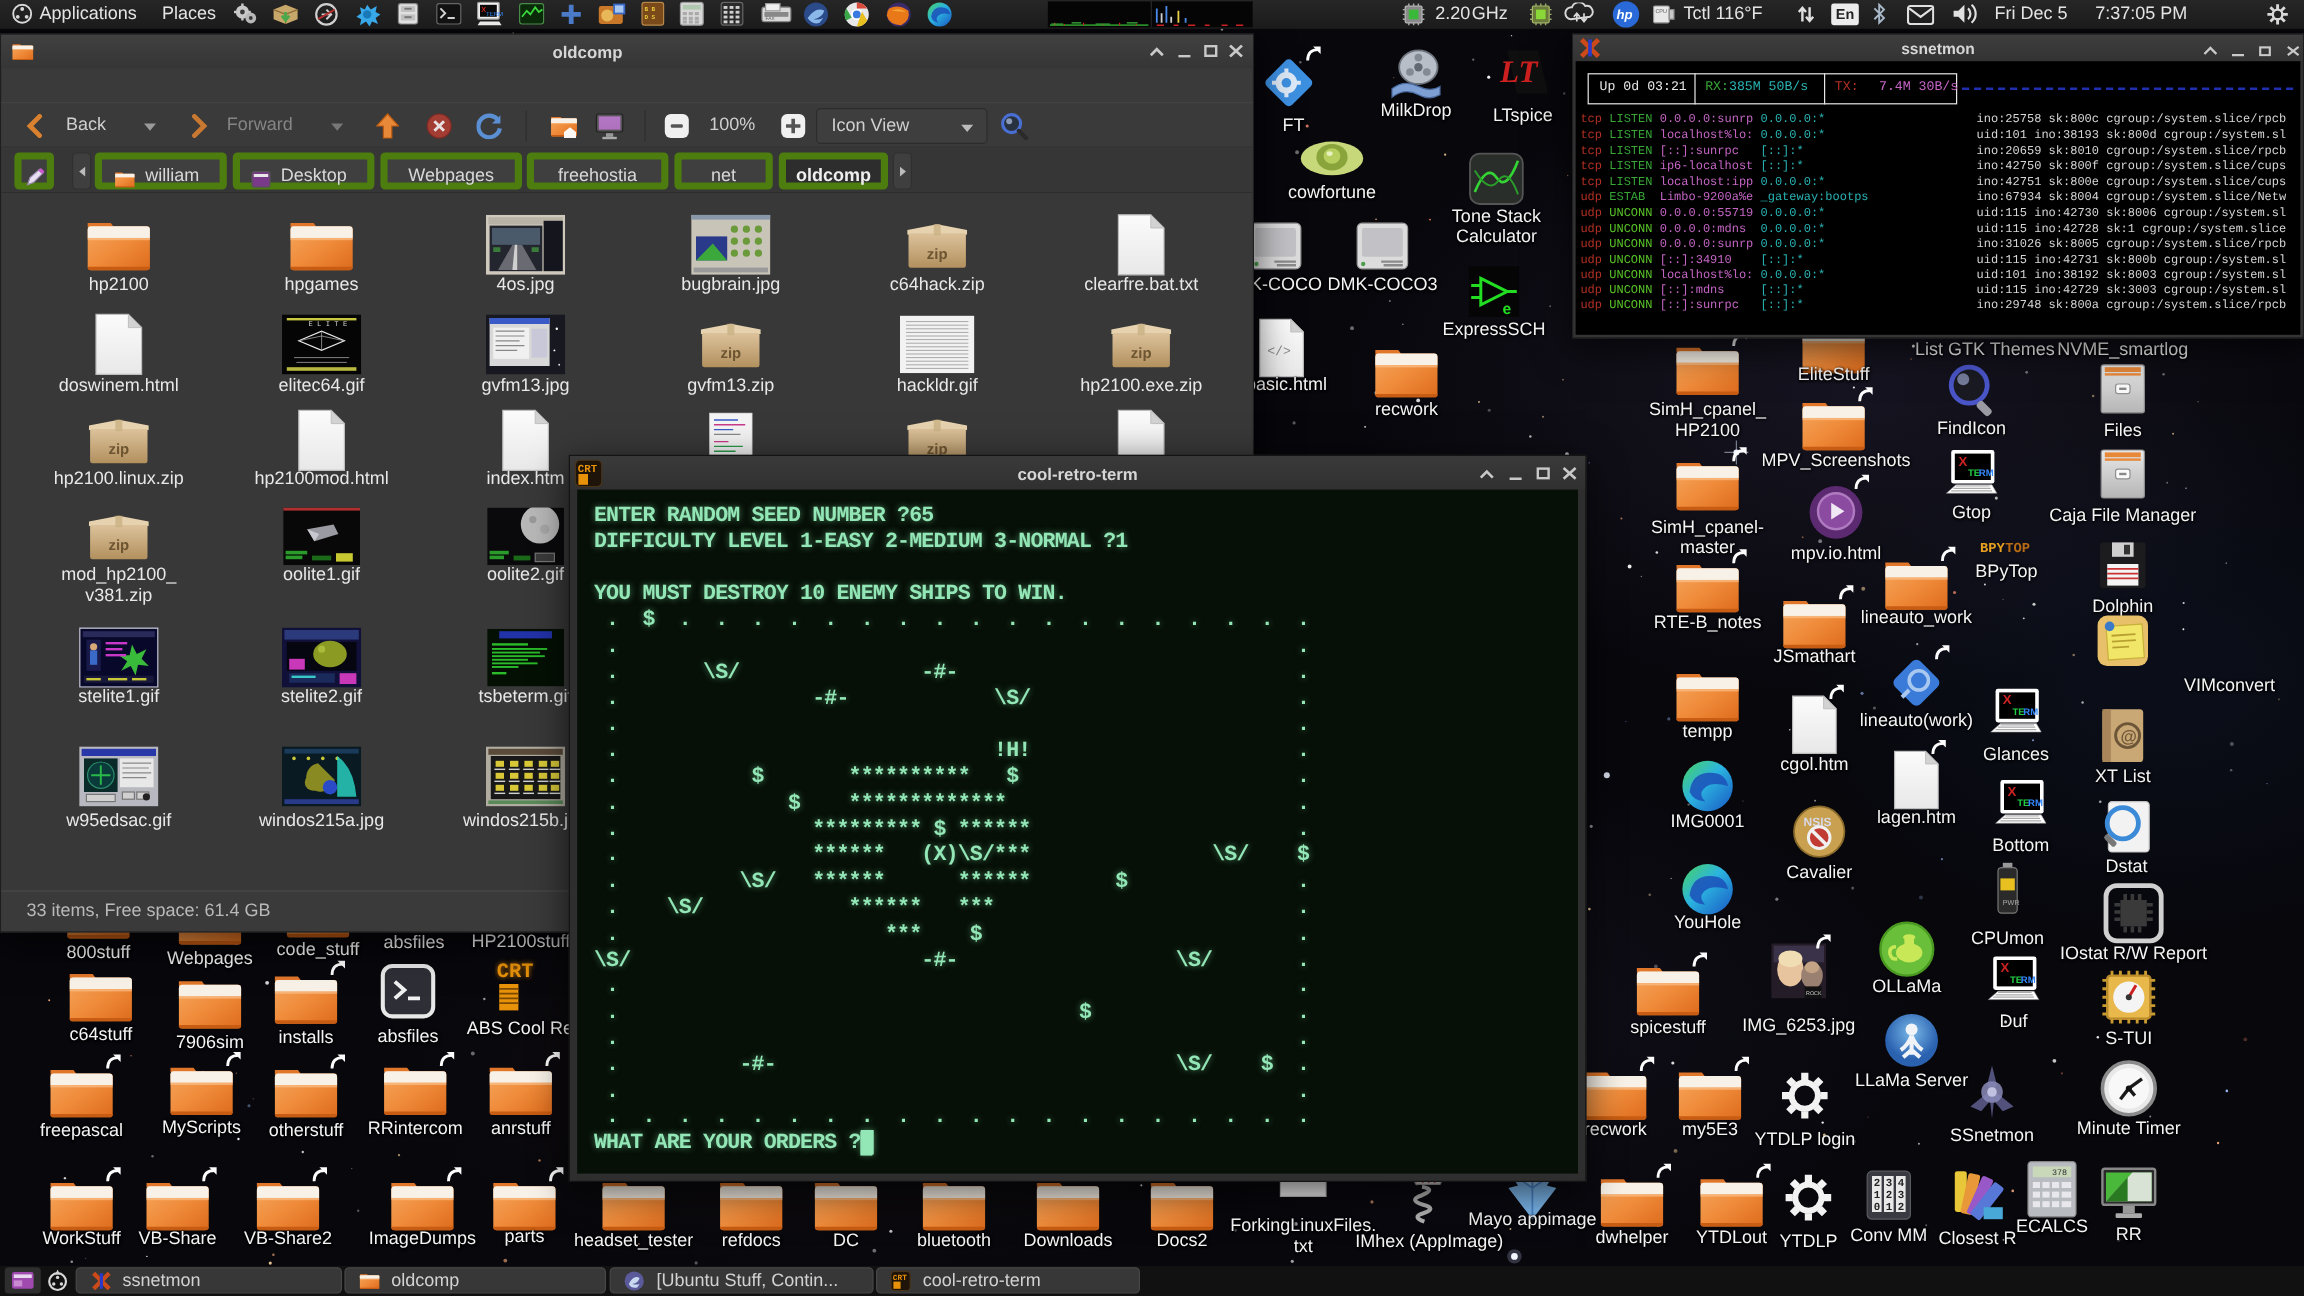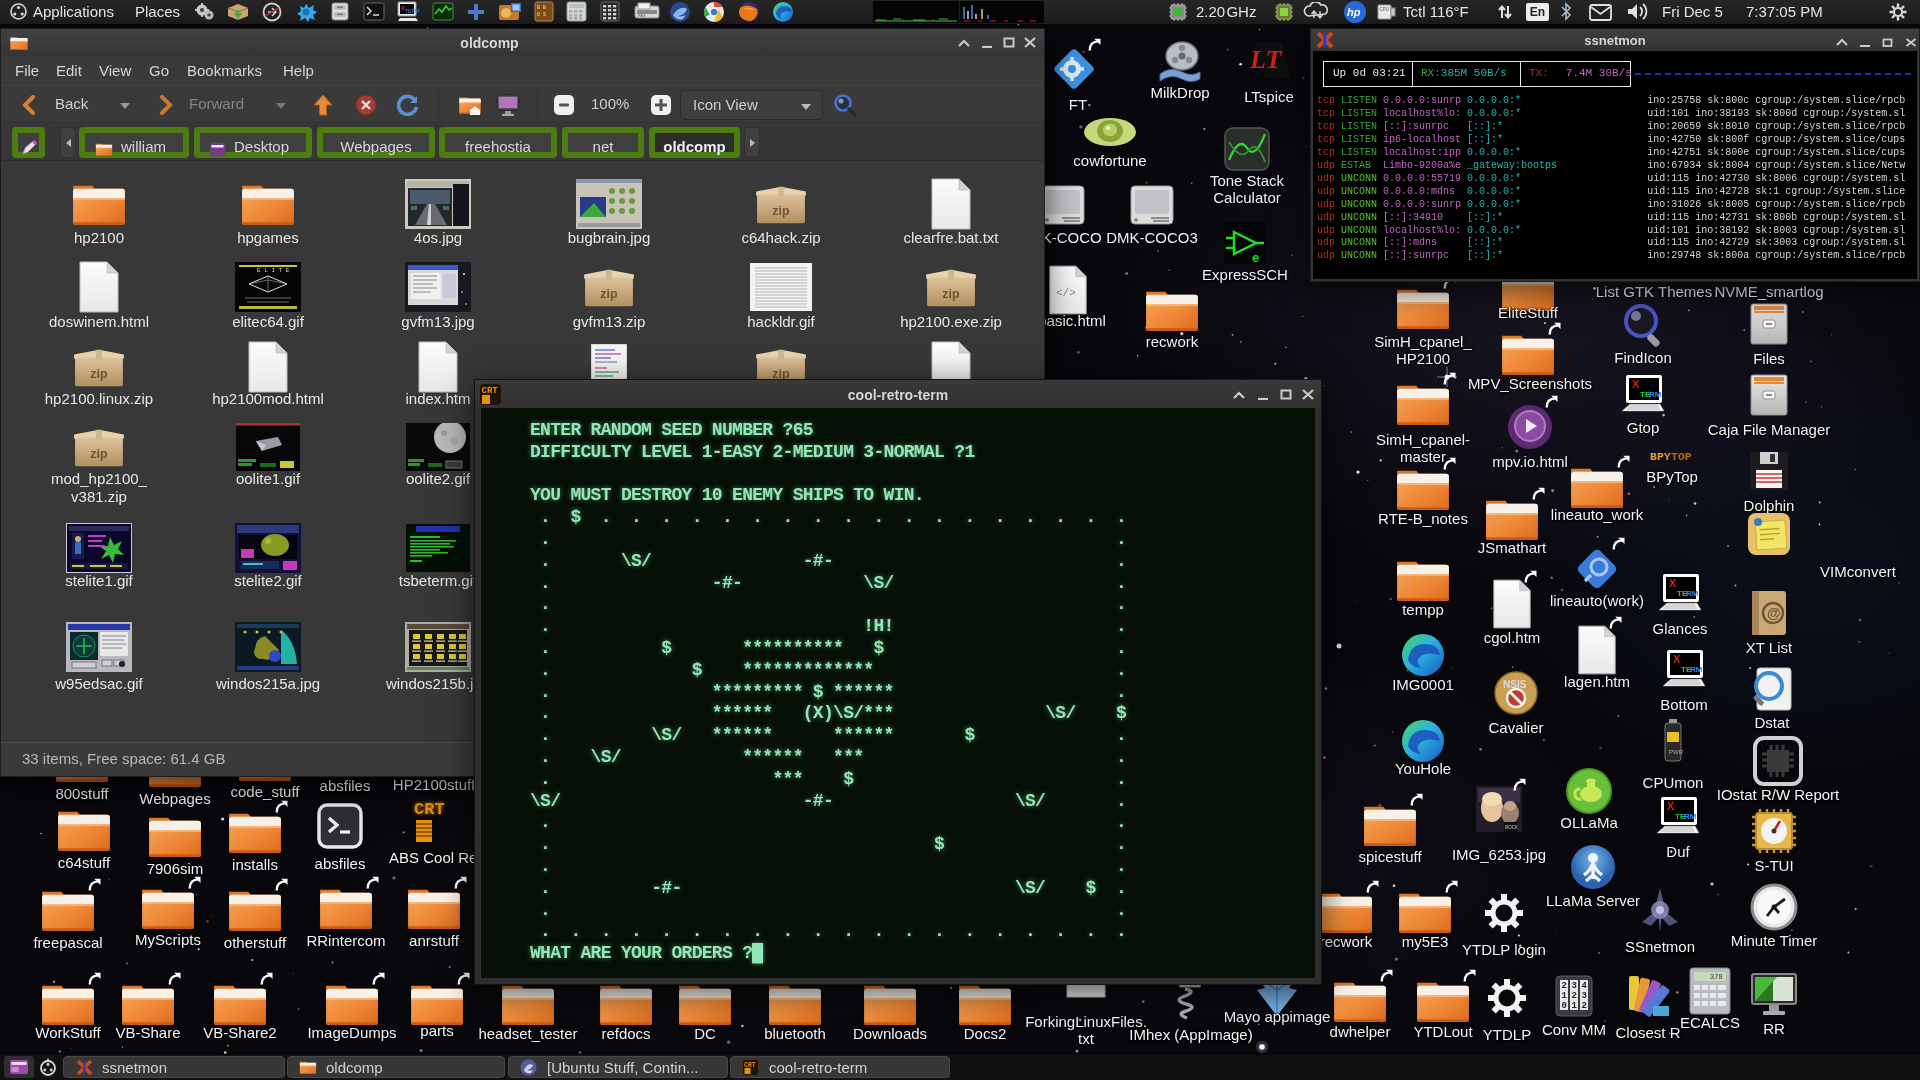--- a/index.html
+++ b/index.html
@@ -1146,14 +1146,6 @@
           <path d="M2 1 L12 10 M12 1 L2 10" stroke="#c9c9c9" stroke-width="2.2"></path>
         </svg></div>
 </div>
-<div class="menu">
-      <i style="left:14px;">File</i>
-      <i style="left:55px;">Edit</i>
-      <i style="left:98px;">View</i>
-      <i style="left:148px;">Go</i>
-      <i style="left:186px;">Bookmarks</i>
-      <i style="left:282px;">Help</i>
-    </div>
 <div class="tools">
  <svg width="16" height="20" style="position:absolute;left:20px;top:9px;">
         <path d="M12 2 L4 10 L12 18" stroke="#d9812e" stroke-width="4" fill="none" stroke-linecap="round"></path>

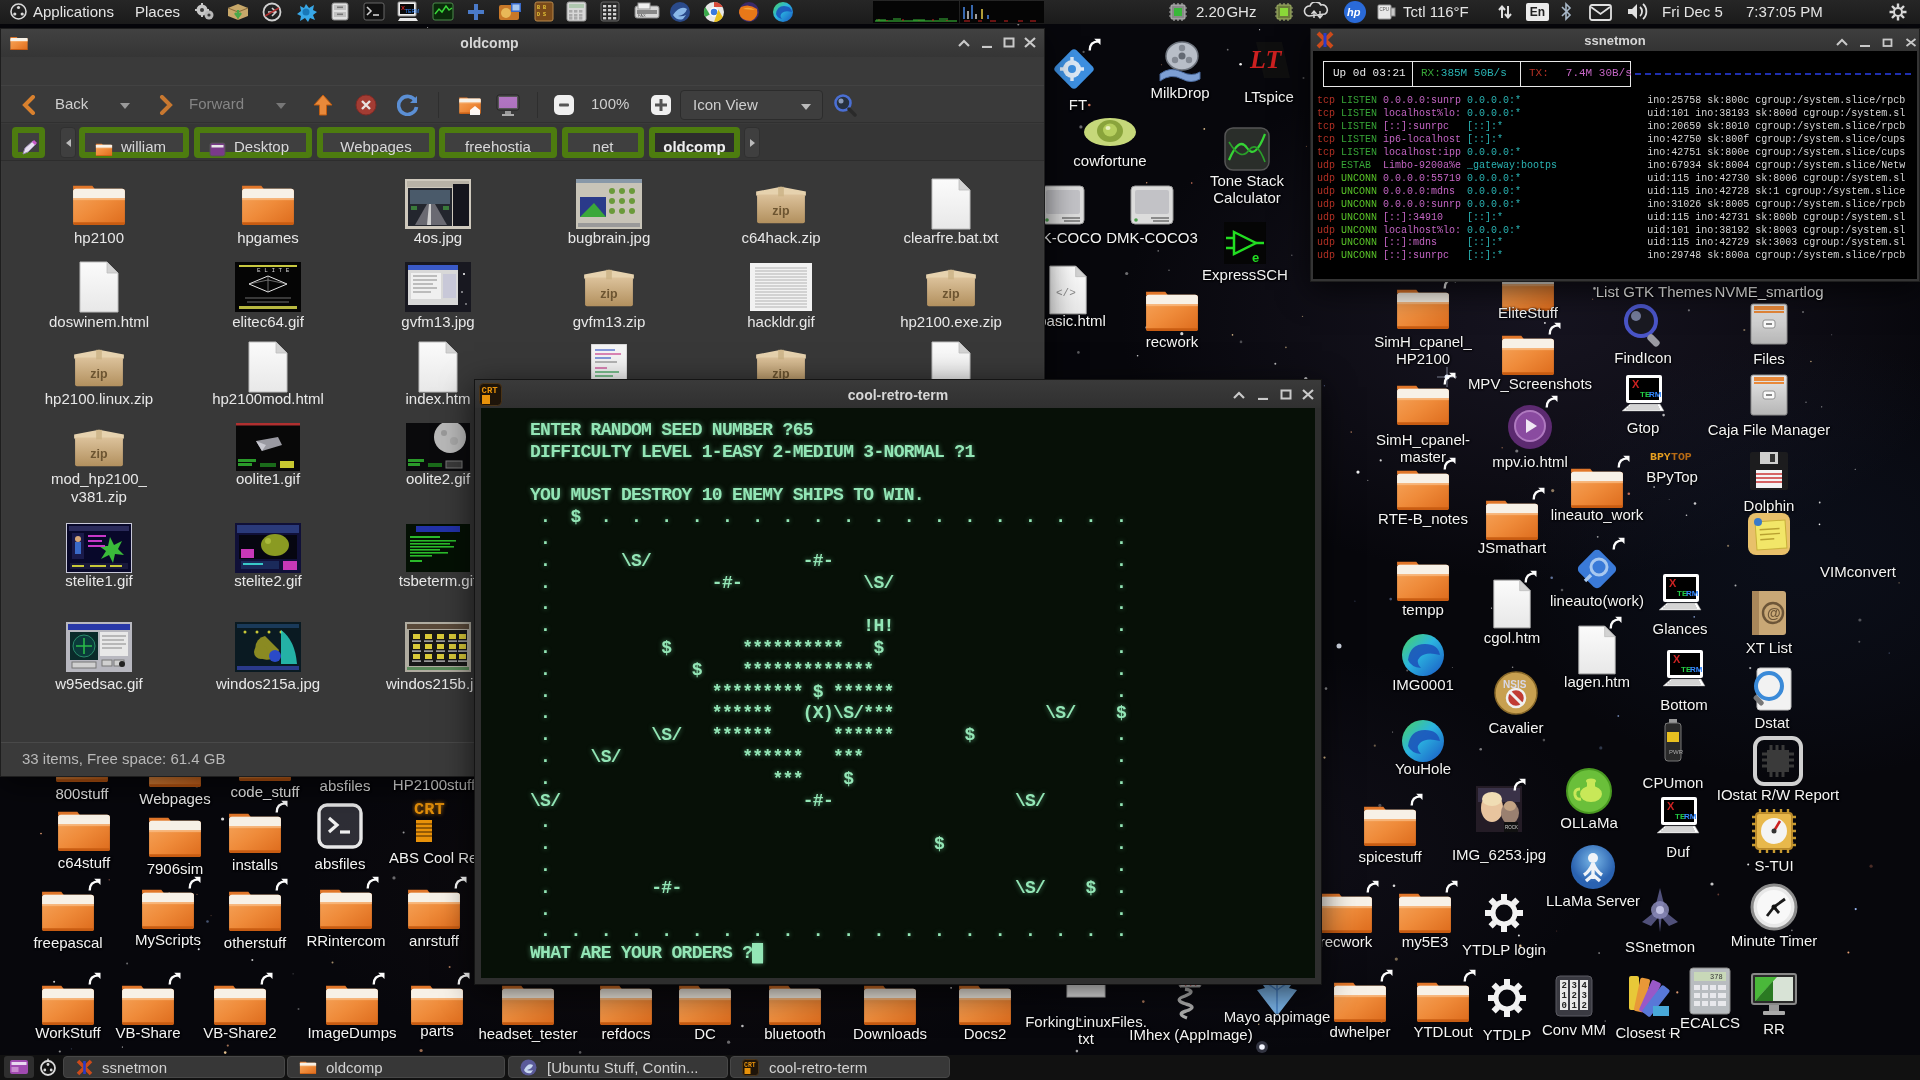--- a/index.html
+++ b/index.html
@@ -28,7 +28,7 @@
 
 #crt{left:474px;top:379px;width:848px;height:606px;z-index:20;background:#2e2e2e;border:1px solid #141414;}
 #crt .scr{position:absolute;left:6px;top:28px;right:6px;bottom:6px;background:#071007;}
-#crt pre{position:absolute;left:14px;top:12px;font-family:"Liberation Mono",monospace;font-size:18px;font-weight:bold;line-height:21.8px;letter-spacing:-0.7px;color:#93e6b6;text-shadow:0 0 5px rgba(125,230,170,0.55);margin-left:35px;}
+#crt pre{position:absolute;left:14px;top:12px;font-family:"Liberation Mono",monospace;font-size:18px;font-weight:bold;line-height:21.8px;letter-spacing:-0.7px;color:#93e6b6;text-shadow:0 0 5px rgba(125,230,170,0.55);}
 #crt .cur{background:#93e6b6;color:#93e6b6;}
 
 #ssm{left:1310px;top:28px;width:610px;height:254px;z-index:15;background:#343434;}

